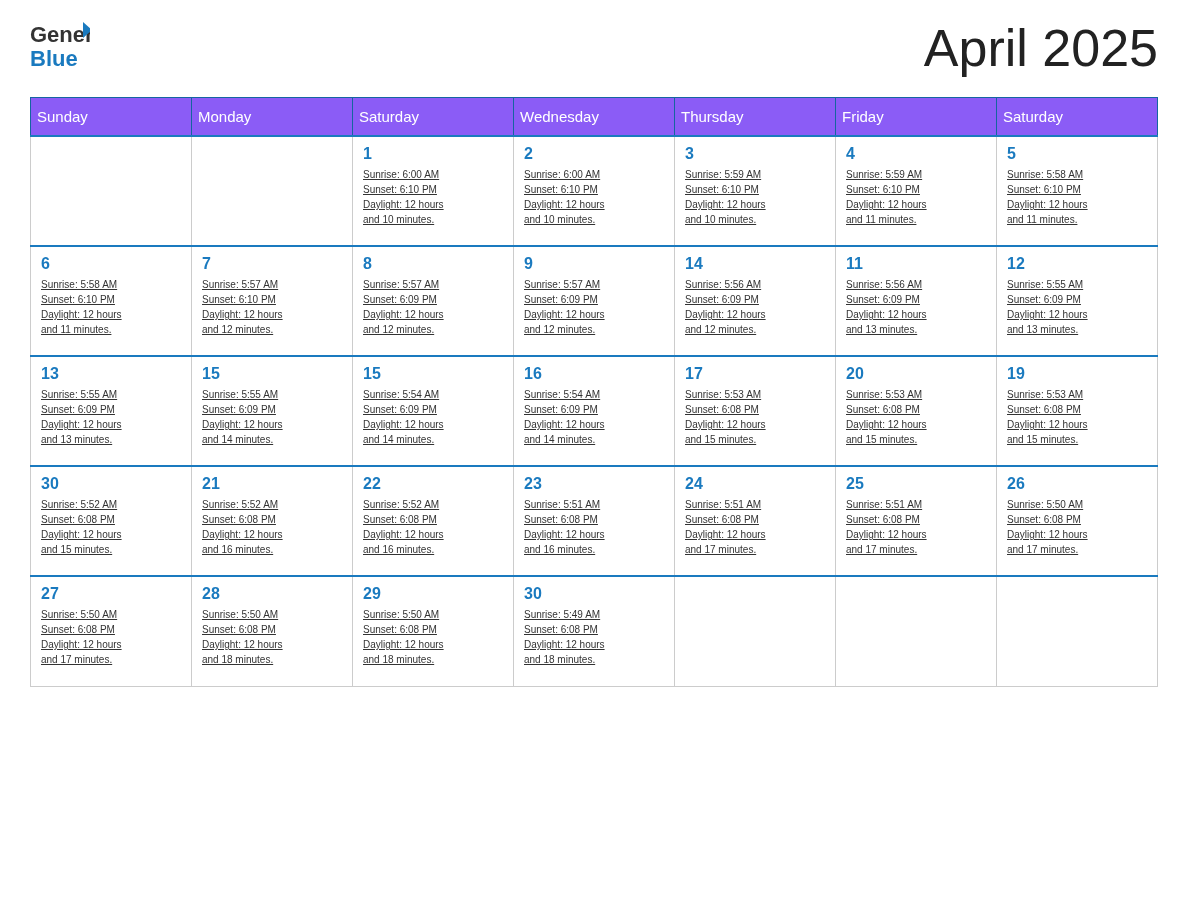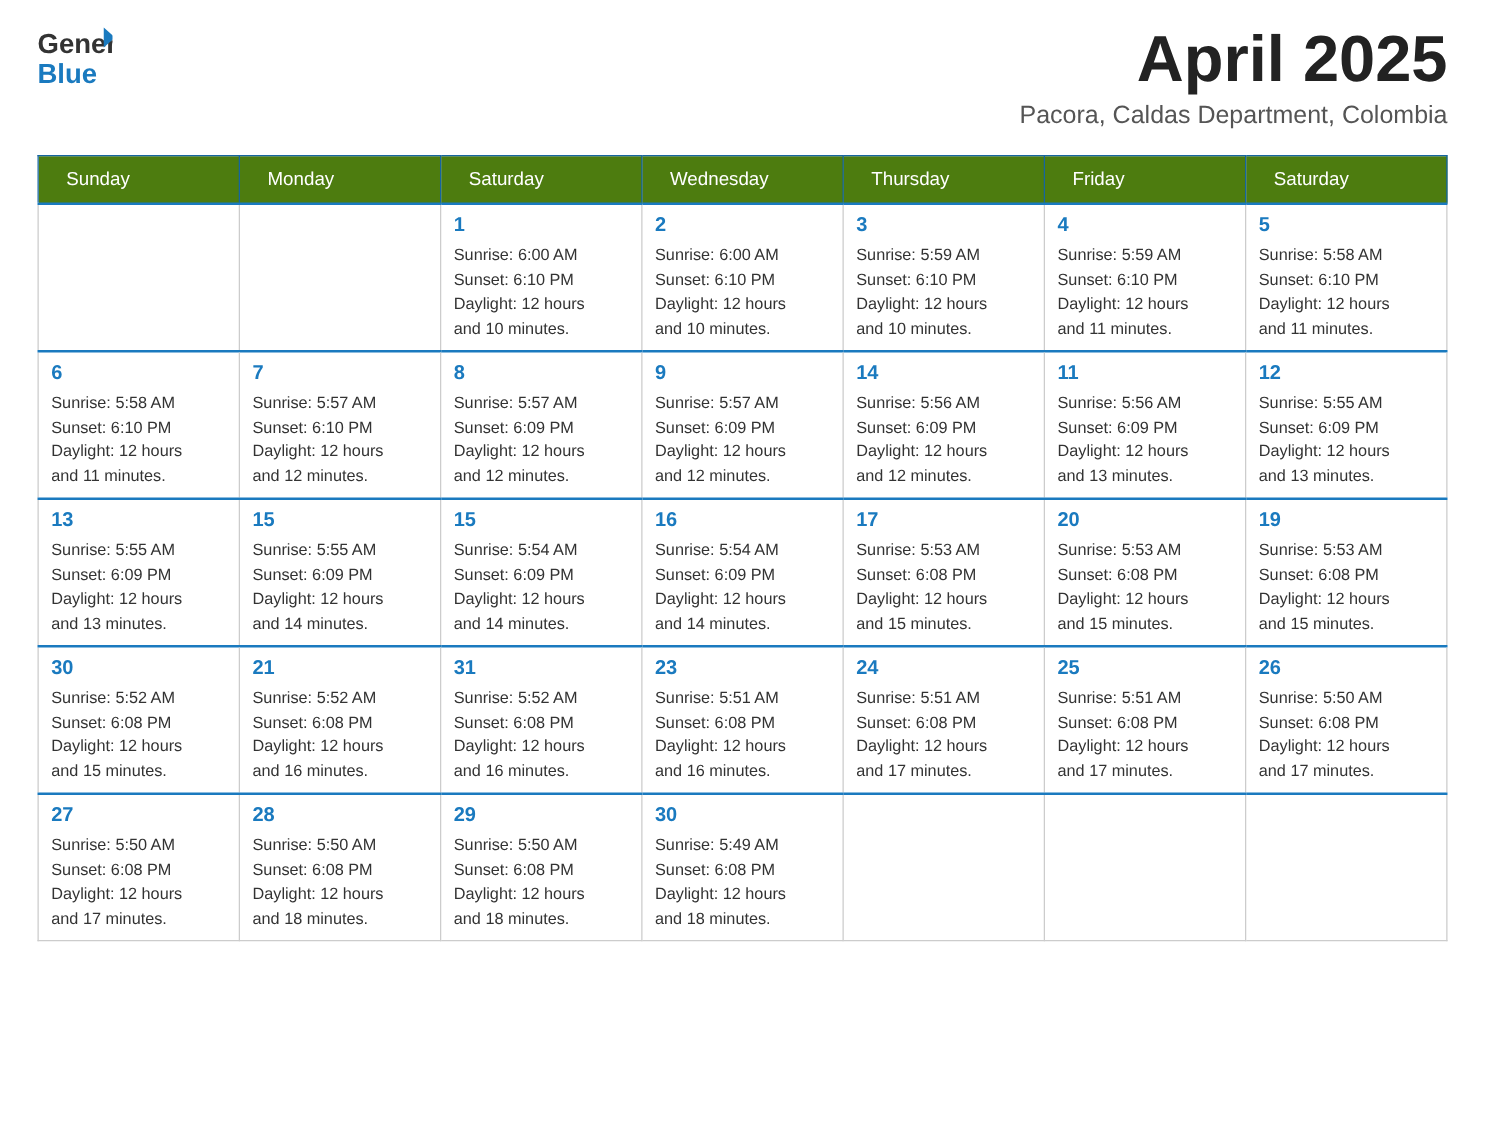--- a/index.html
+++ b/index.html
@@ -35,7 +35,7 @@
 
     .month-title {
       font-size: 52px;
-      font-weight: bold;
+      font-weight: normal;
       color: #222;
       line-height: 1.1;
     }

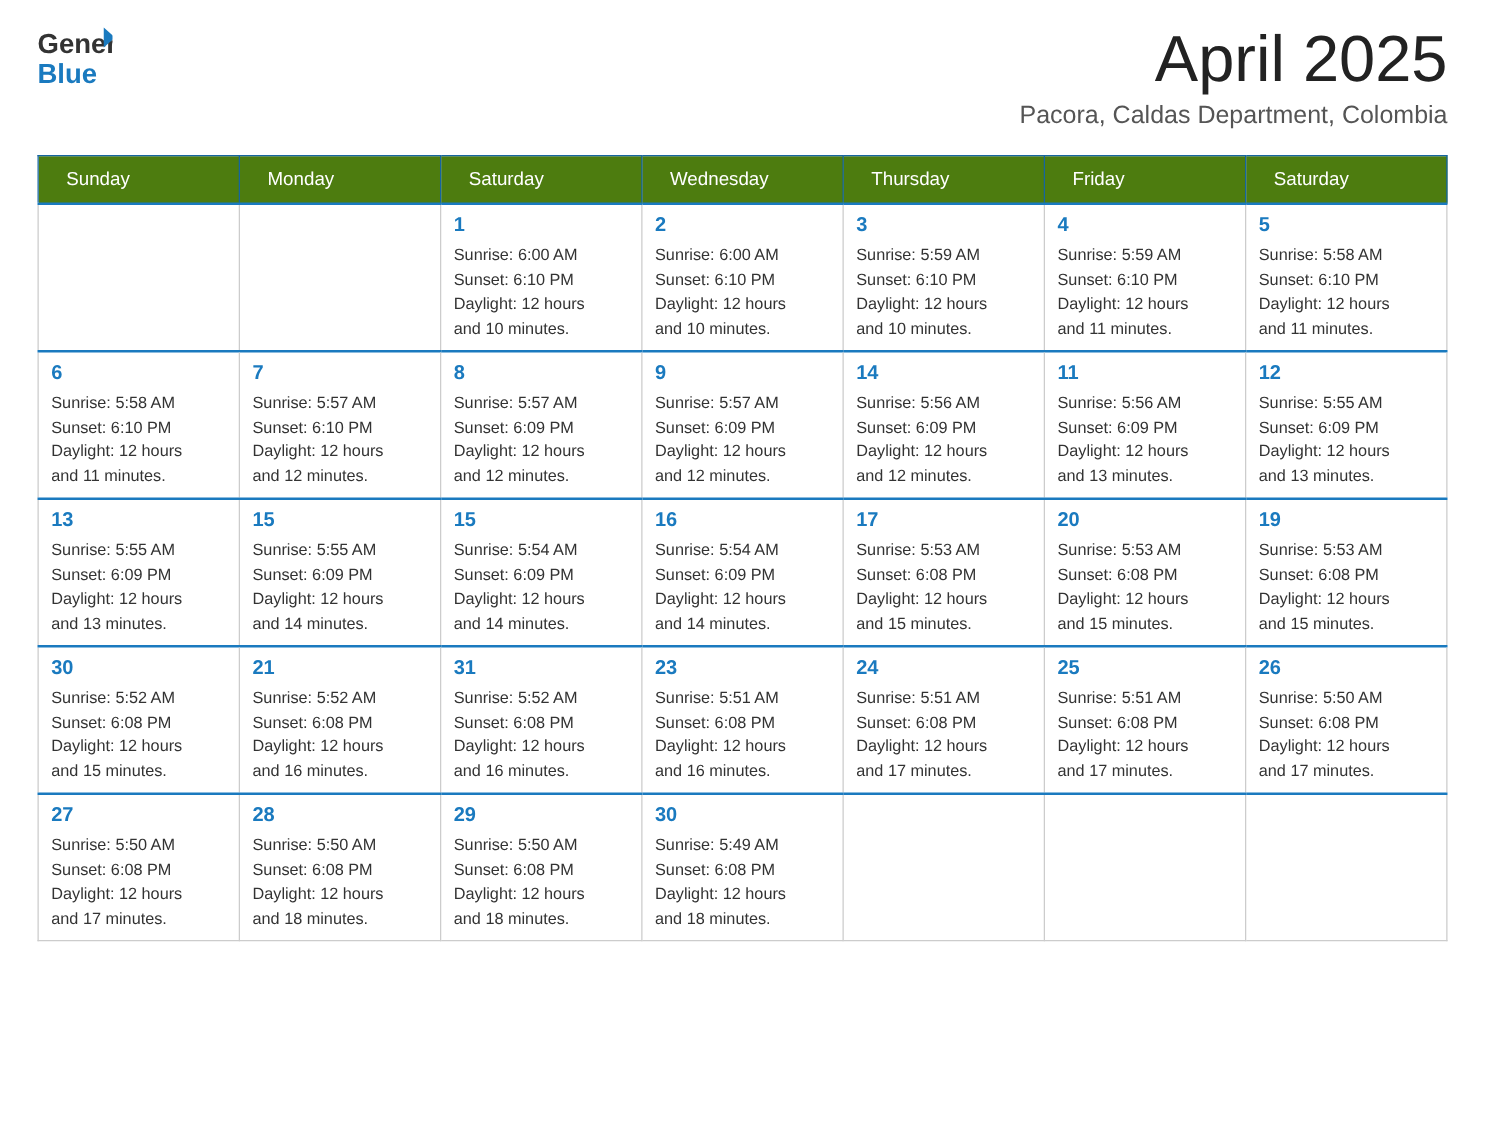--- a/index.html
+++ b/index.html
@@ -112,7 +112,6 @@
   </div>
   <div class="title-block">
     <div class="month-title">April 2025</div>
-    <div class="location-subtitle">Pacora, Caldas Department, Colombia</div>
   </div>
 </div>
 

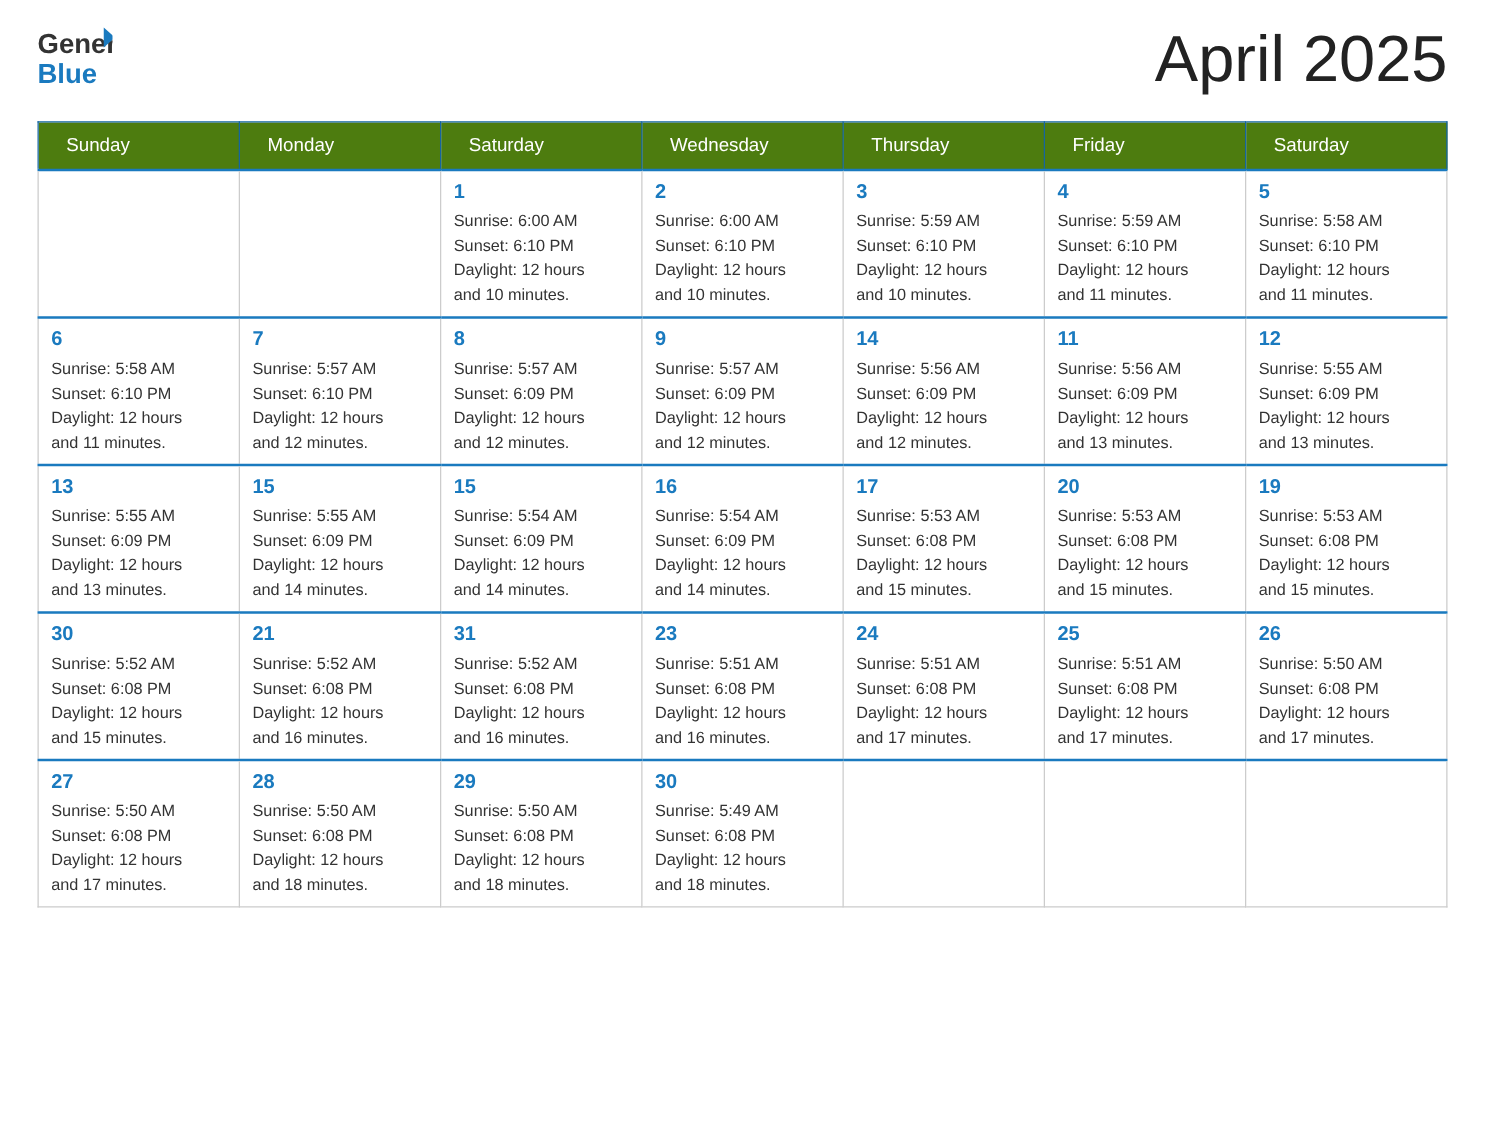--- a/index.html
+++ b/index.html
@@ -53,9 +53,9 @@
     }
 
     .calendar-table th {
-      background-color: #4d7c0f;
+      background-color: #8b5cf6;
       color: white;
-      padding: 10px 22px;
+      padding: 10px 6px;
       font-size: 15px;
       font-weight: normal;
       text-align: left;

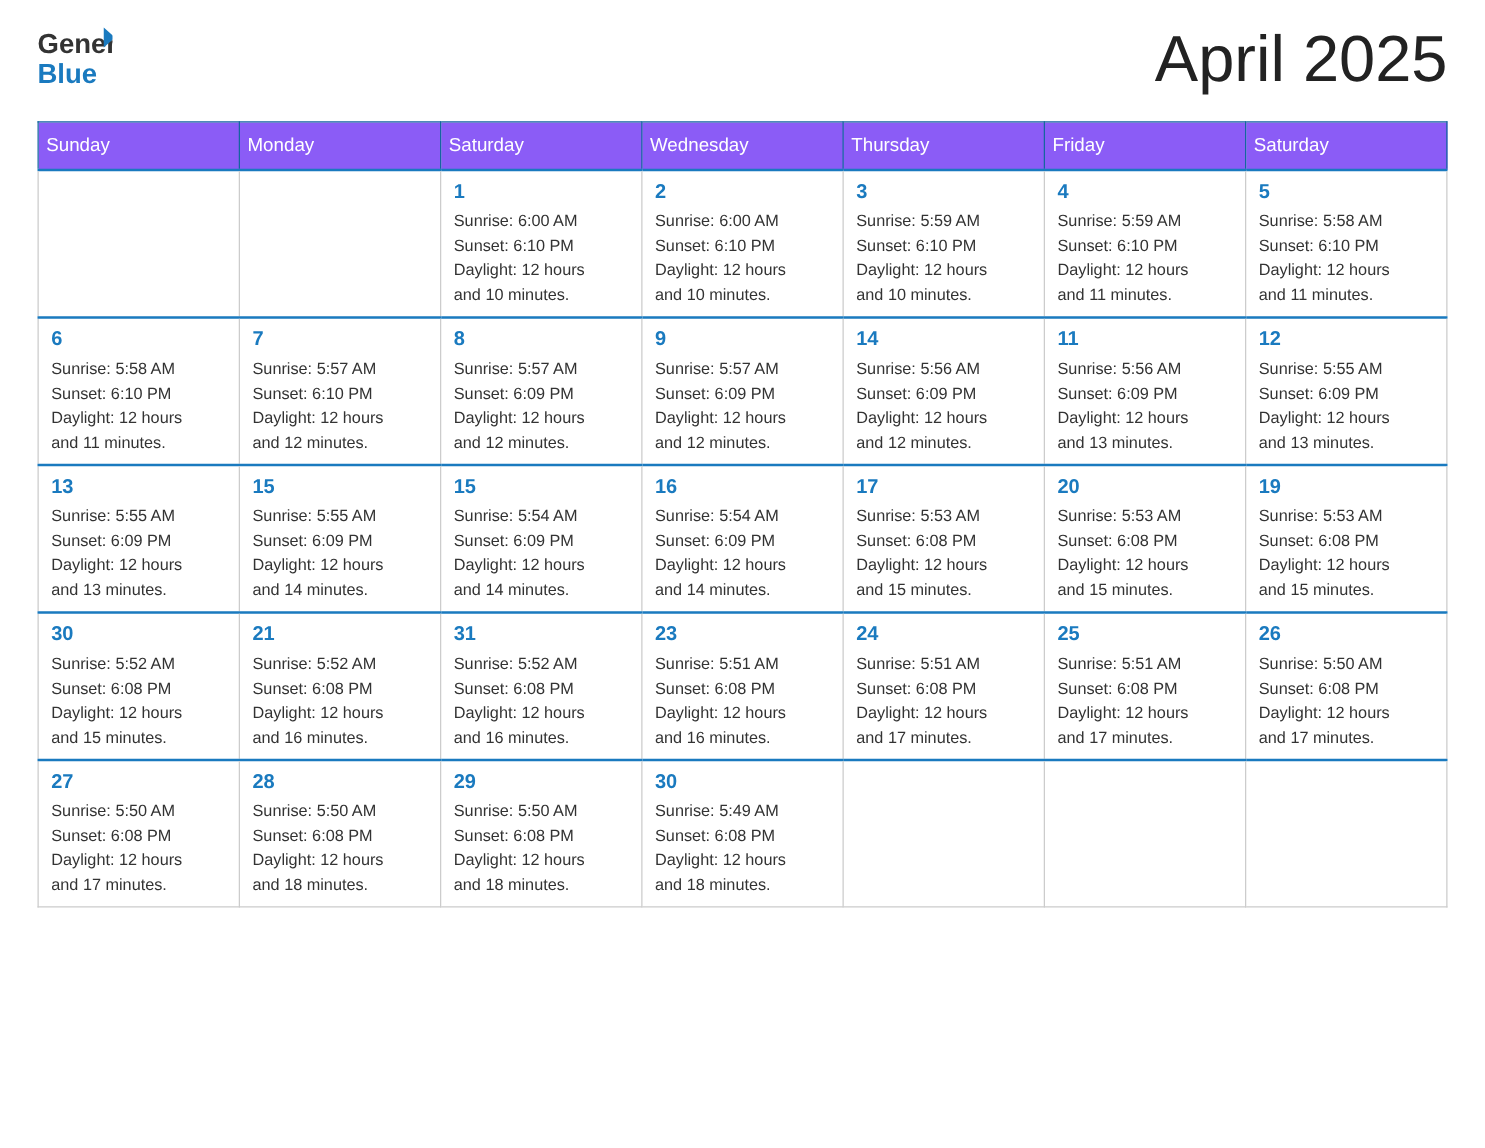--- a/index.html
+++ b/index.html
@@ -82,8 +82,9 @@
 
     .day-info {
       color: #333;
-      font-size: 13px;
+      font-size: 10px;
       line-height: 1.5;
+      text-decoration: underline;
     }
 
     .empty-cell {

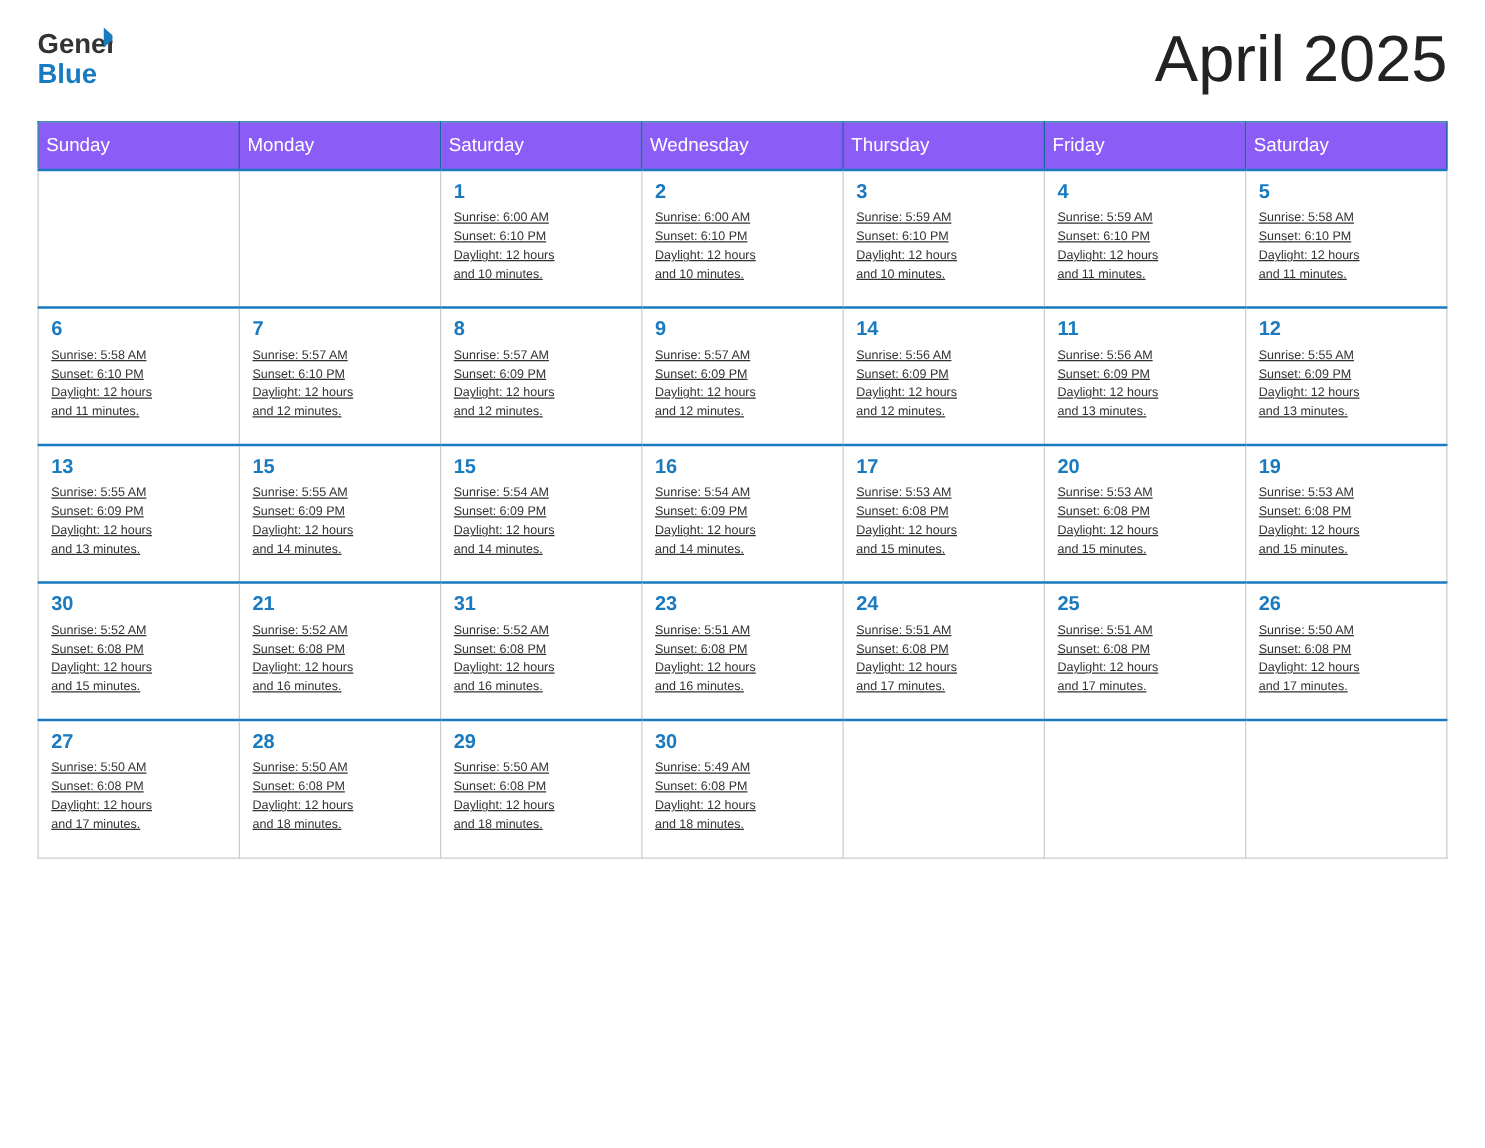--- a/index.html
+++ b/index.html
@@ -328,7 +328,7 @@
           </div>
         </td>
         <td>
-          <span class="day-number">31</span>
+          <span class="day-number">22</span>
           <div class="day-info">
             <div>Sunrise: 5:52 AM</div>
             <div>Sunset: 6:08 PM</div>

